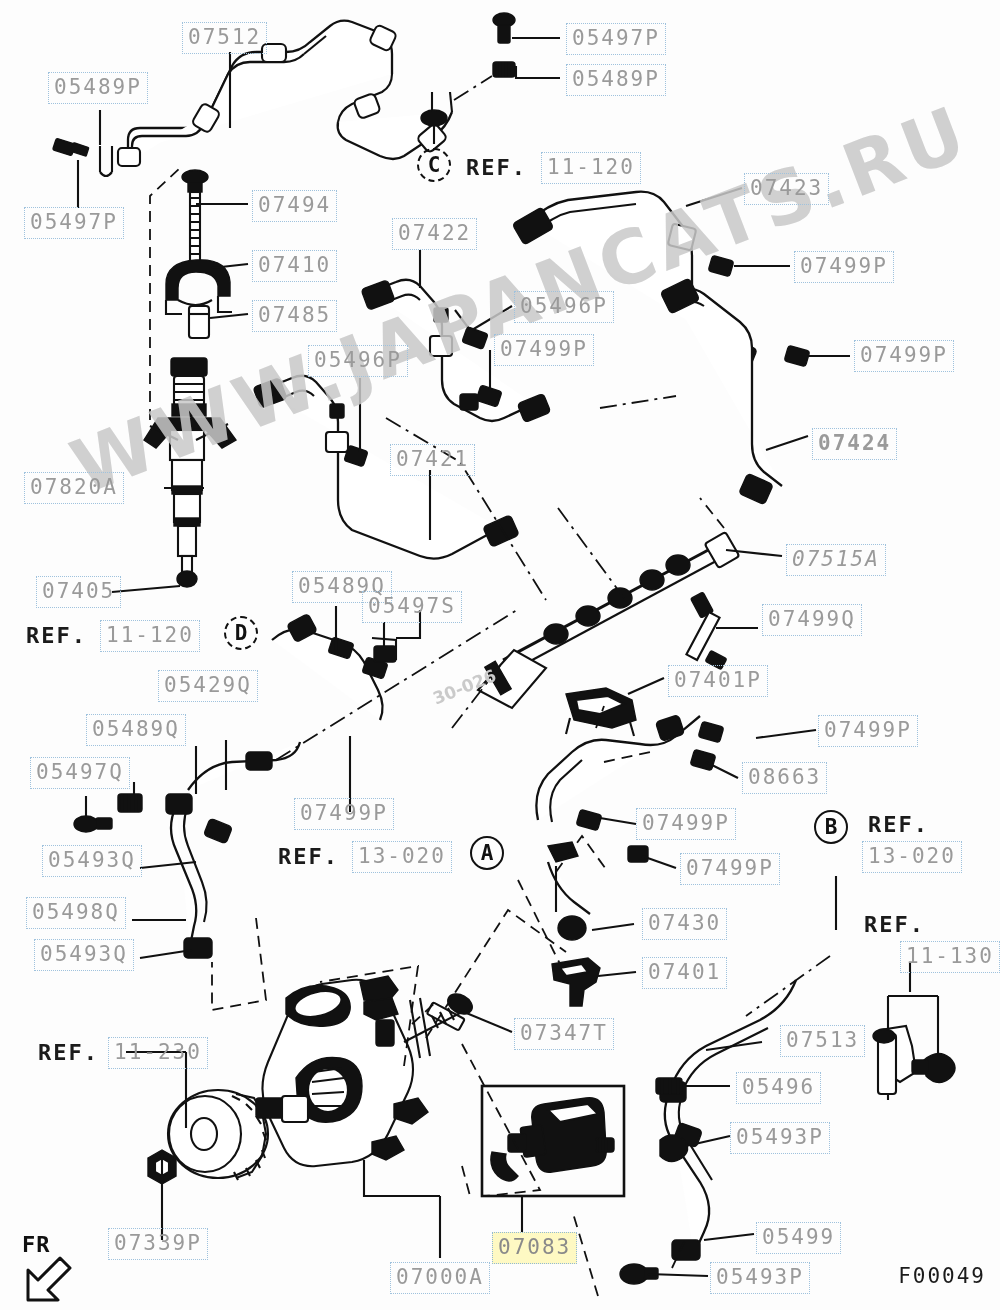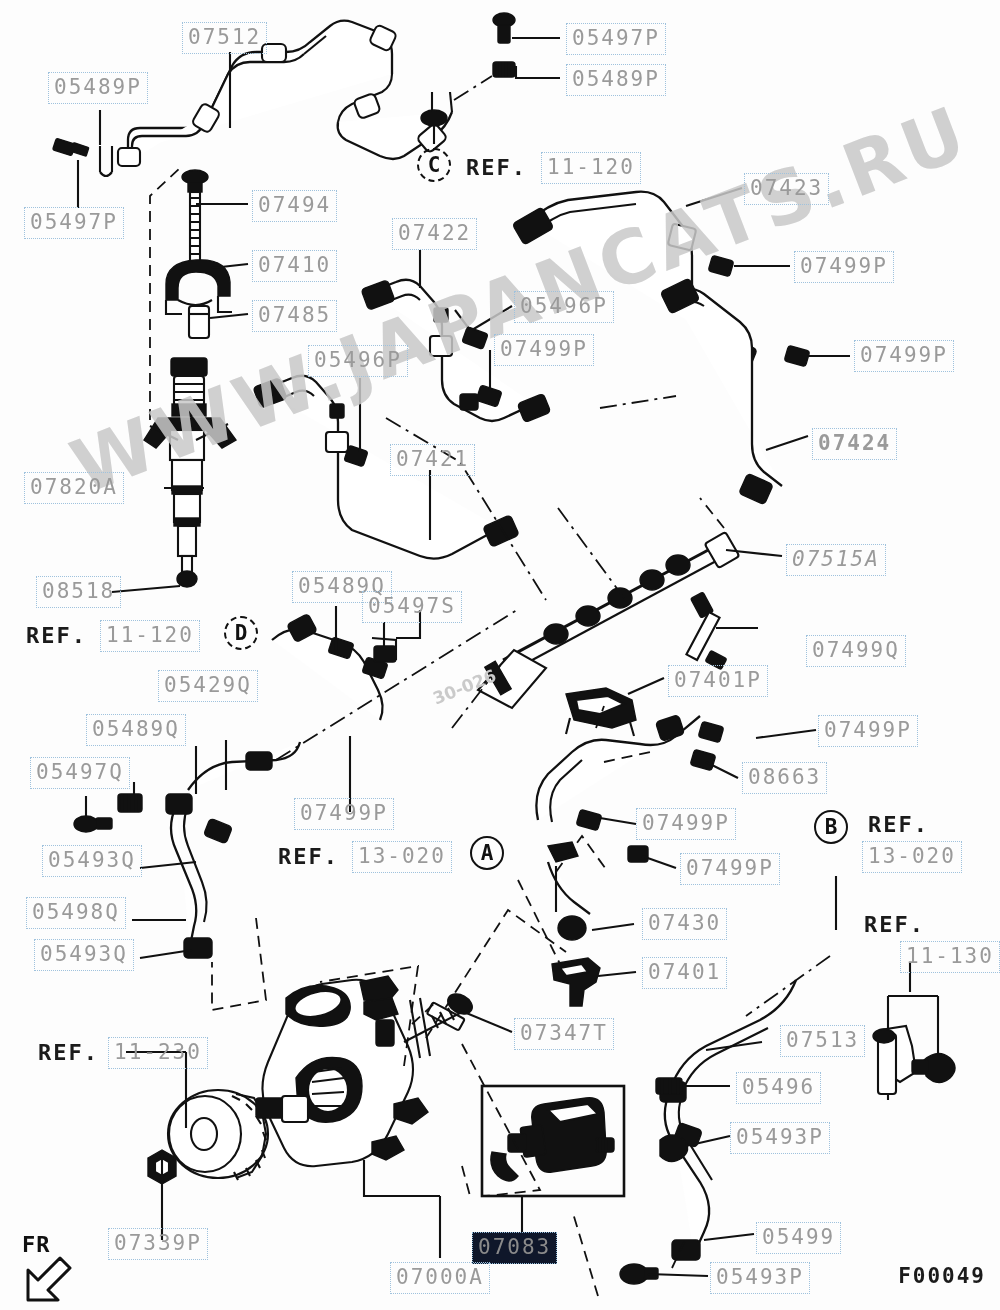--- a/index.html
+++ b/index.html
@@ -507,7 +507,7 @@
   <div class="lbl" style="left:308px;  top:345px;">05496P</div>
   <div class="lbl" style="left:390px;  top:444px;">07421</div>
   <div class="lbl" style="left:24px;   top:472px;">07820A</div>
-  <div class="lbl" style="left:36px;   top:576px;">08518</div>
+  <div class="lbl" style="left:36px;   top:576px;">07405</div>
   <div class="lbl" style="left:292px;  top:571px;">05489Q</div>
   <div class="lbl" style="left:362px;  top:591px;">05497S</div>
   <div class="lbl" style="left:786px;  top:544px;font-style:italic;">07515A</div>

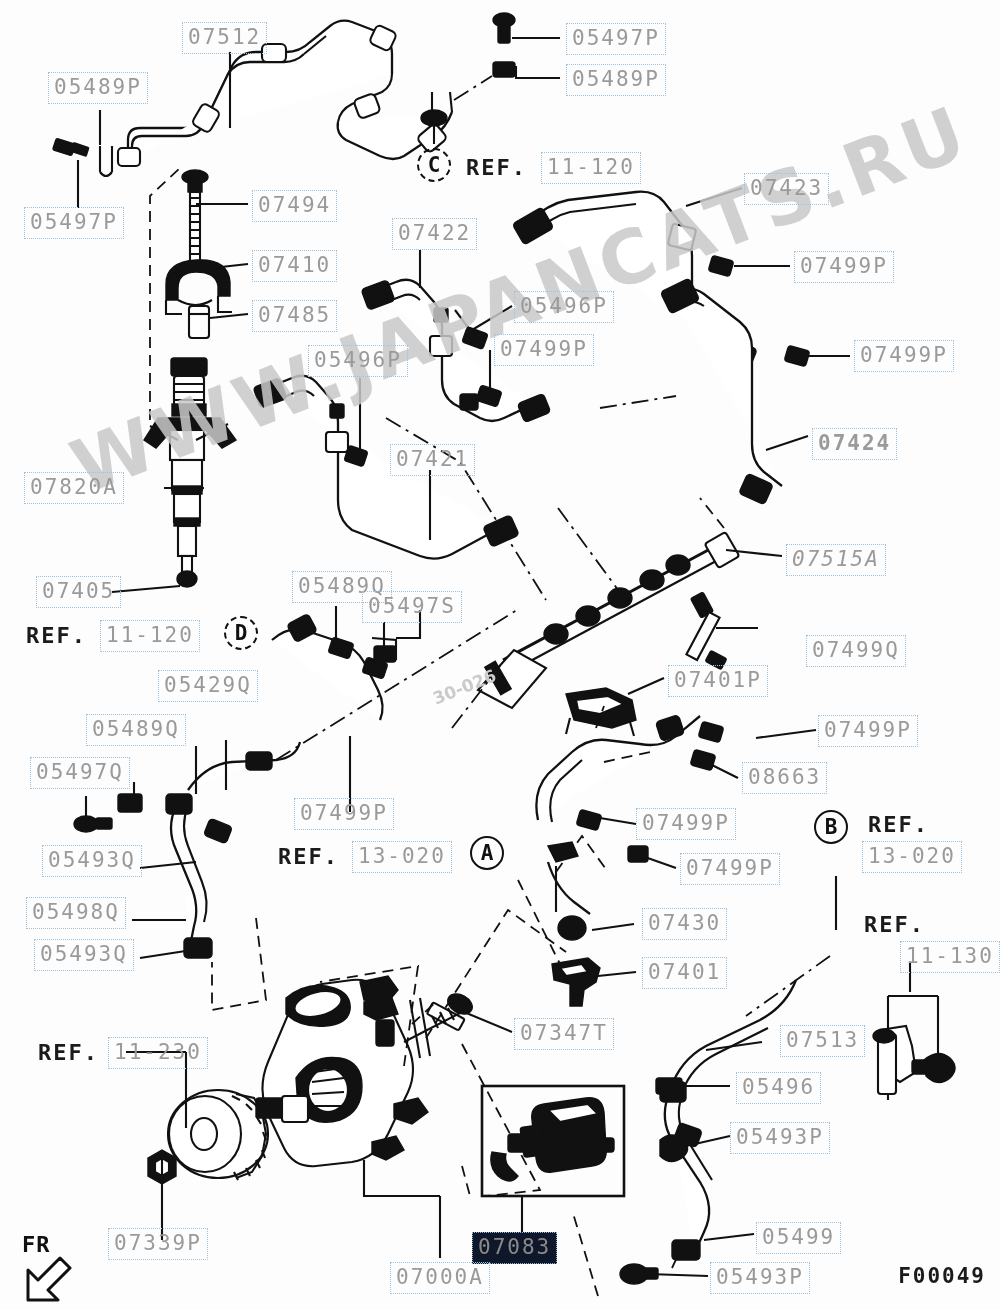--- a/index.html
+++ b/index.html
@@ -511,7 +511,7 @@
   <div class="lbl" style="left:292px;  top:571px;">05489Q</div>
   <div class="lbl" style="left:362px;  top:591px;">05497S</div>
   <div class="lbl" style="left:786px;  top:544px;font-style:italic;">07515A</div>
-  <div class="lbl" style="left:762px;  top:635px;margin-left:44px;">07499Q</div>
+  <div class="lbl" style="left:762px;  top:604px;">07499Q</div>
   <div class="lbl" style="left:668px;  top:665px;">07401P</div>
   <div class="lbl" style="left:158px;  top:670px;">05429Q</div>
   <div class="lbl" style="left:86px;   top:714px;">05489Q</div>

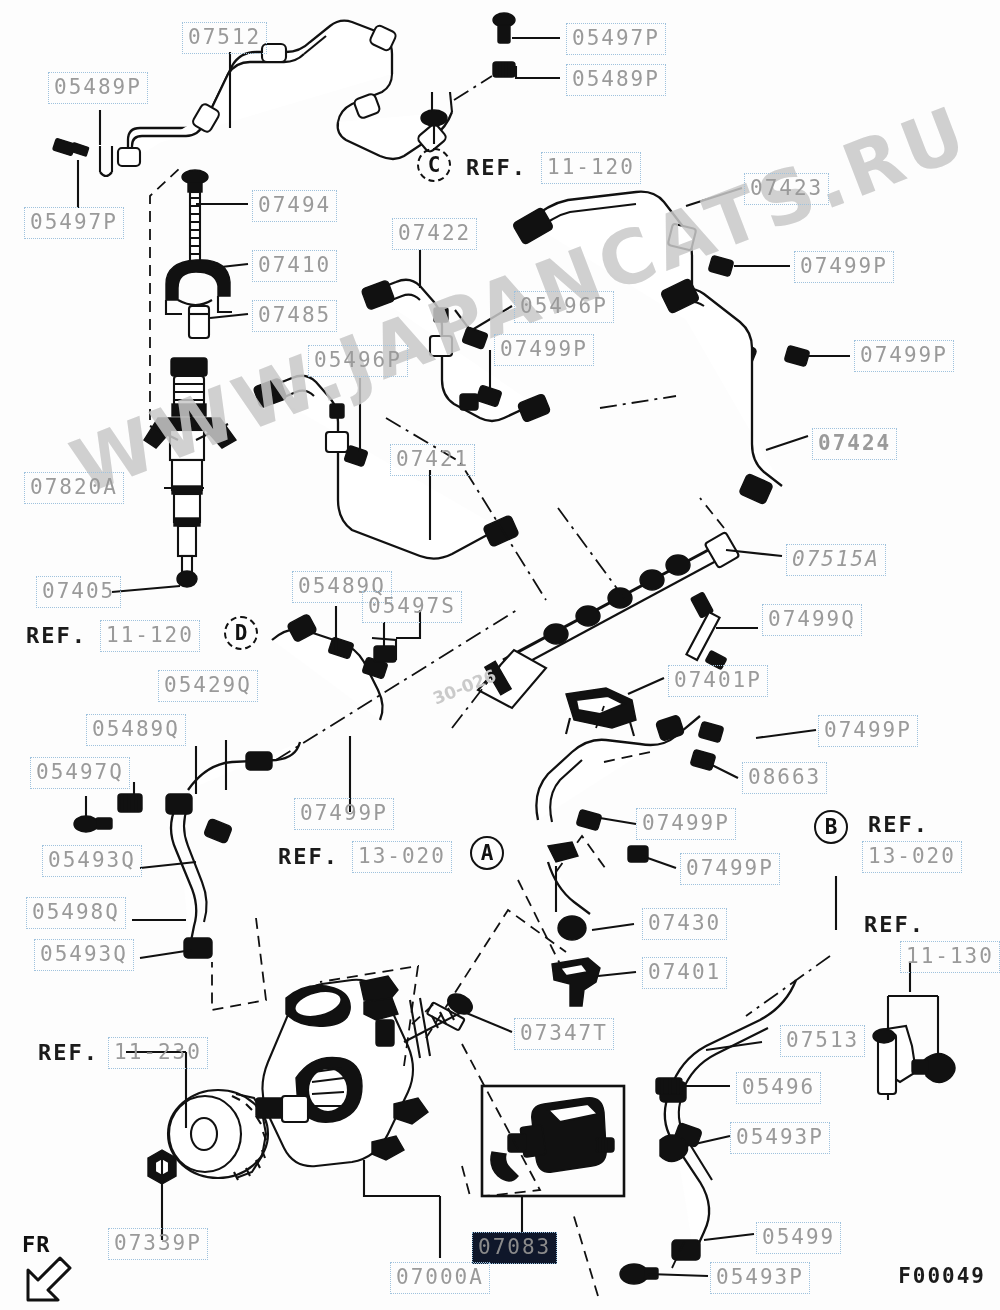--- a/index.html
+++ b/index.html
@@ -62,9 +62,10 @@
     box-sizing: border-box;
   }
   .lbl.sel {
-    background: #0f172a;
+    background: #fef9c3;
     border: 1px dotted #8fb8d6;
     color: #8a8a8a;
+    margin-left: 20px;
   }
   
   .refword {

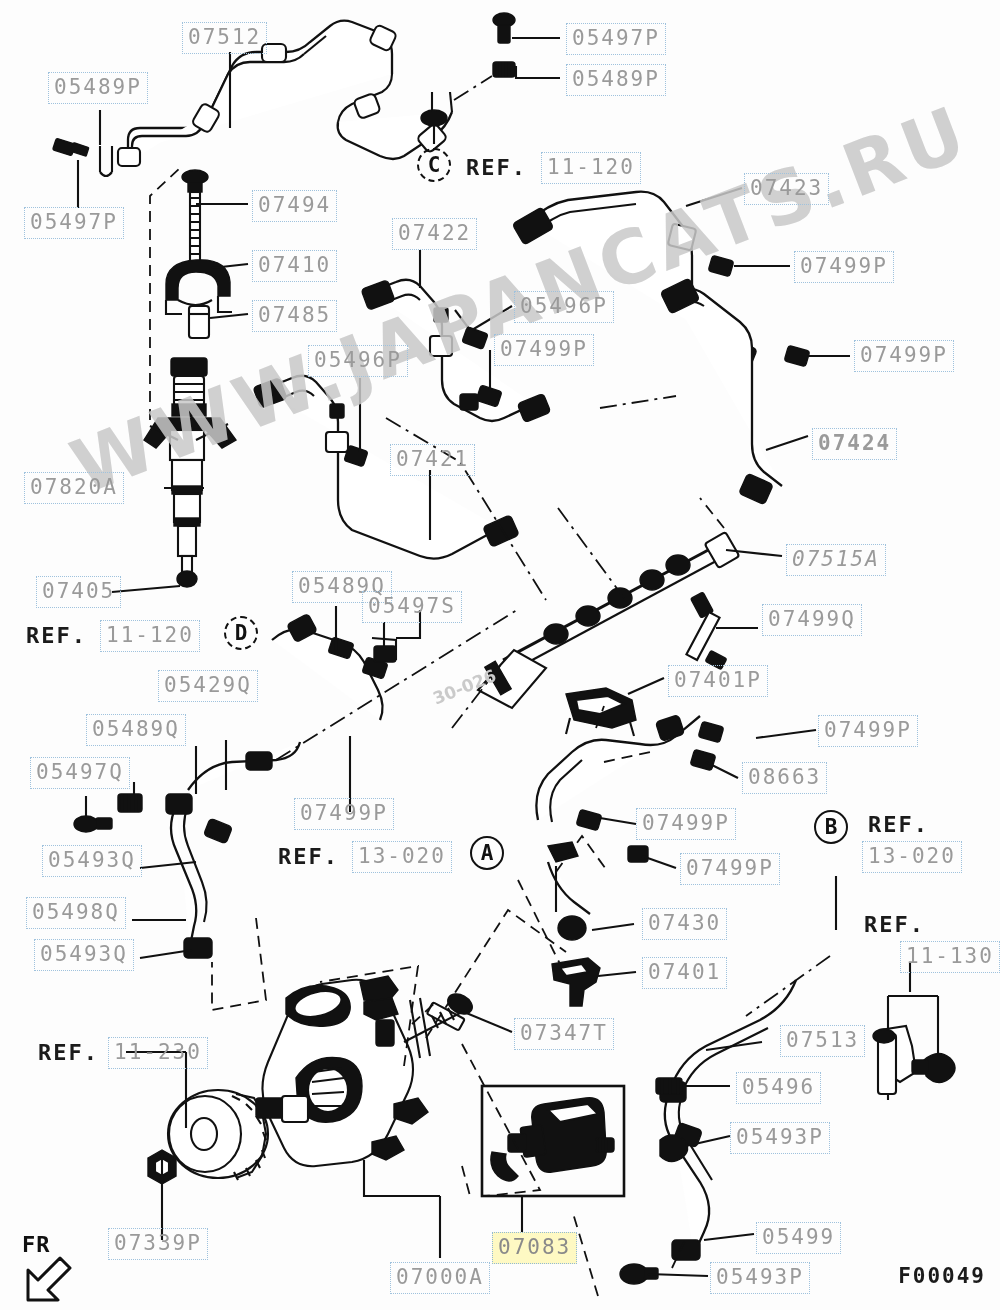--- a/index.html
+++ b/index.html
@@ -101,7 +101,7 @@
     bottom: 22px;
     color: #1b1b1b;
     font-size: 21px;
-    font-weight: bold;
+    font-weight: normal;
     letter-spacing: 2px;
   }
   

